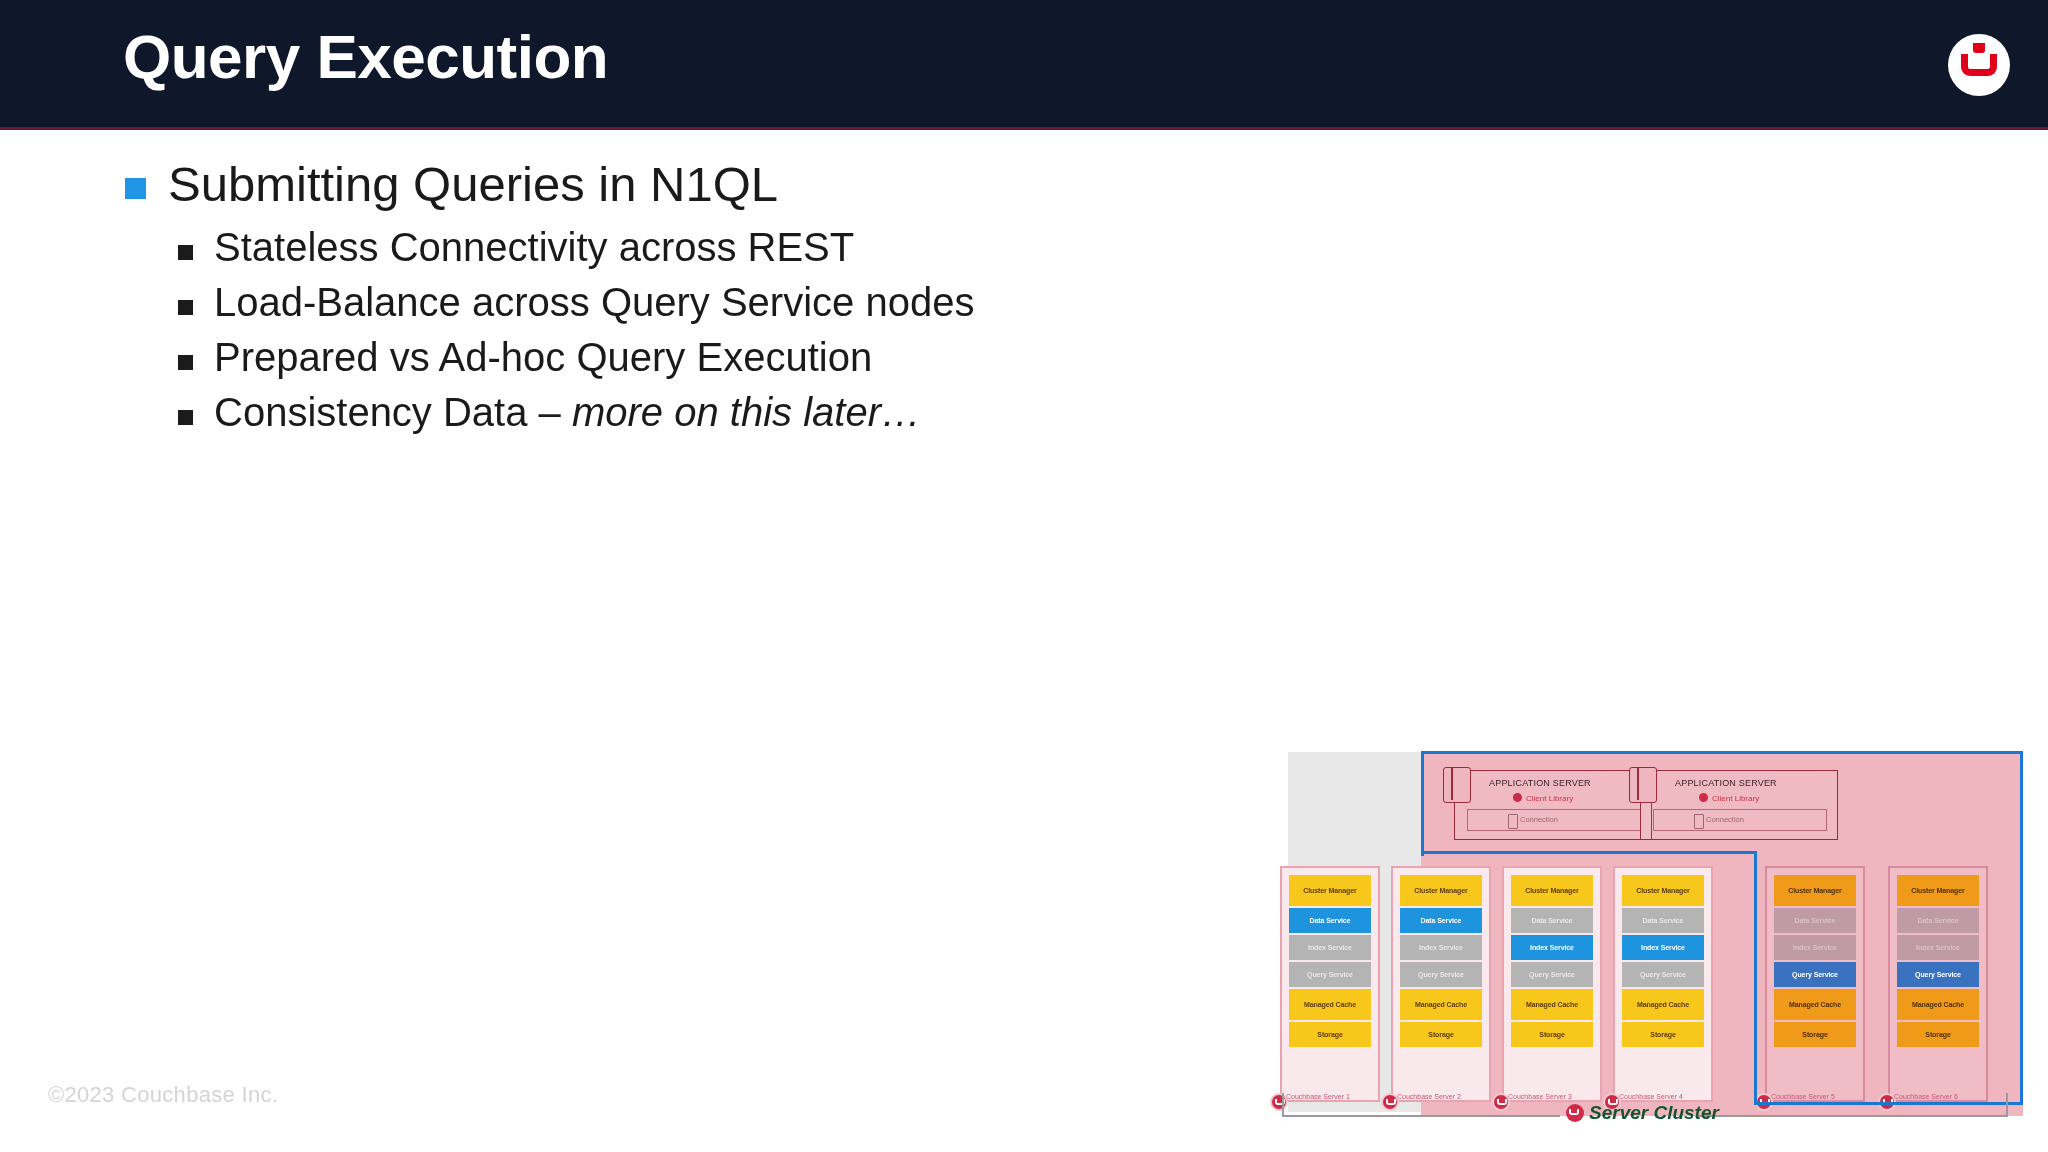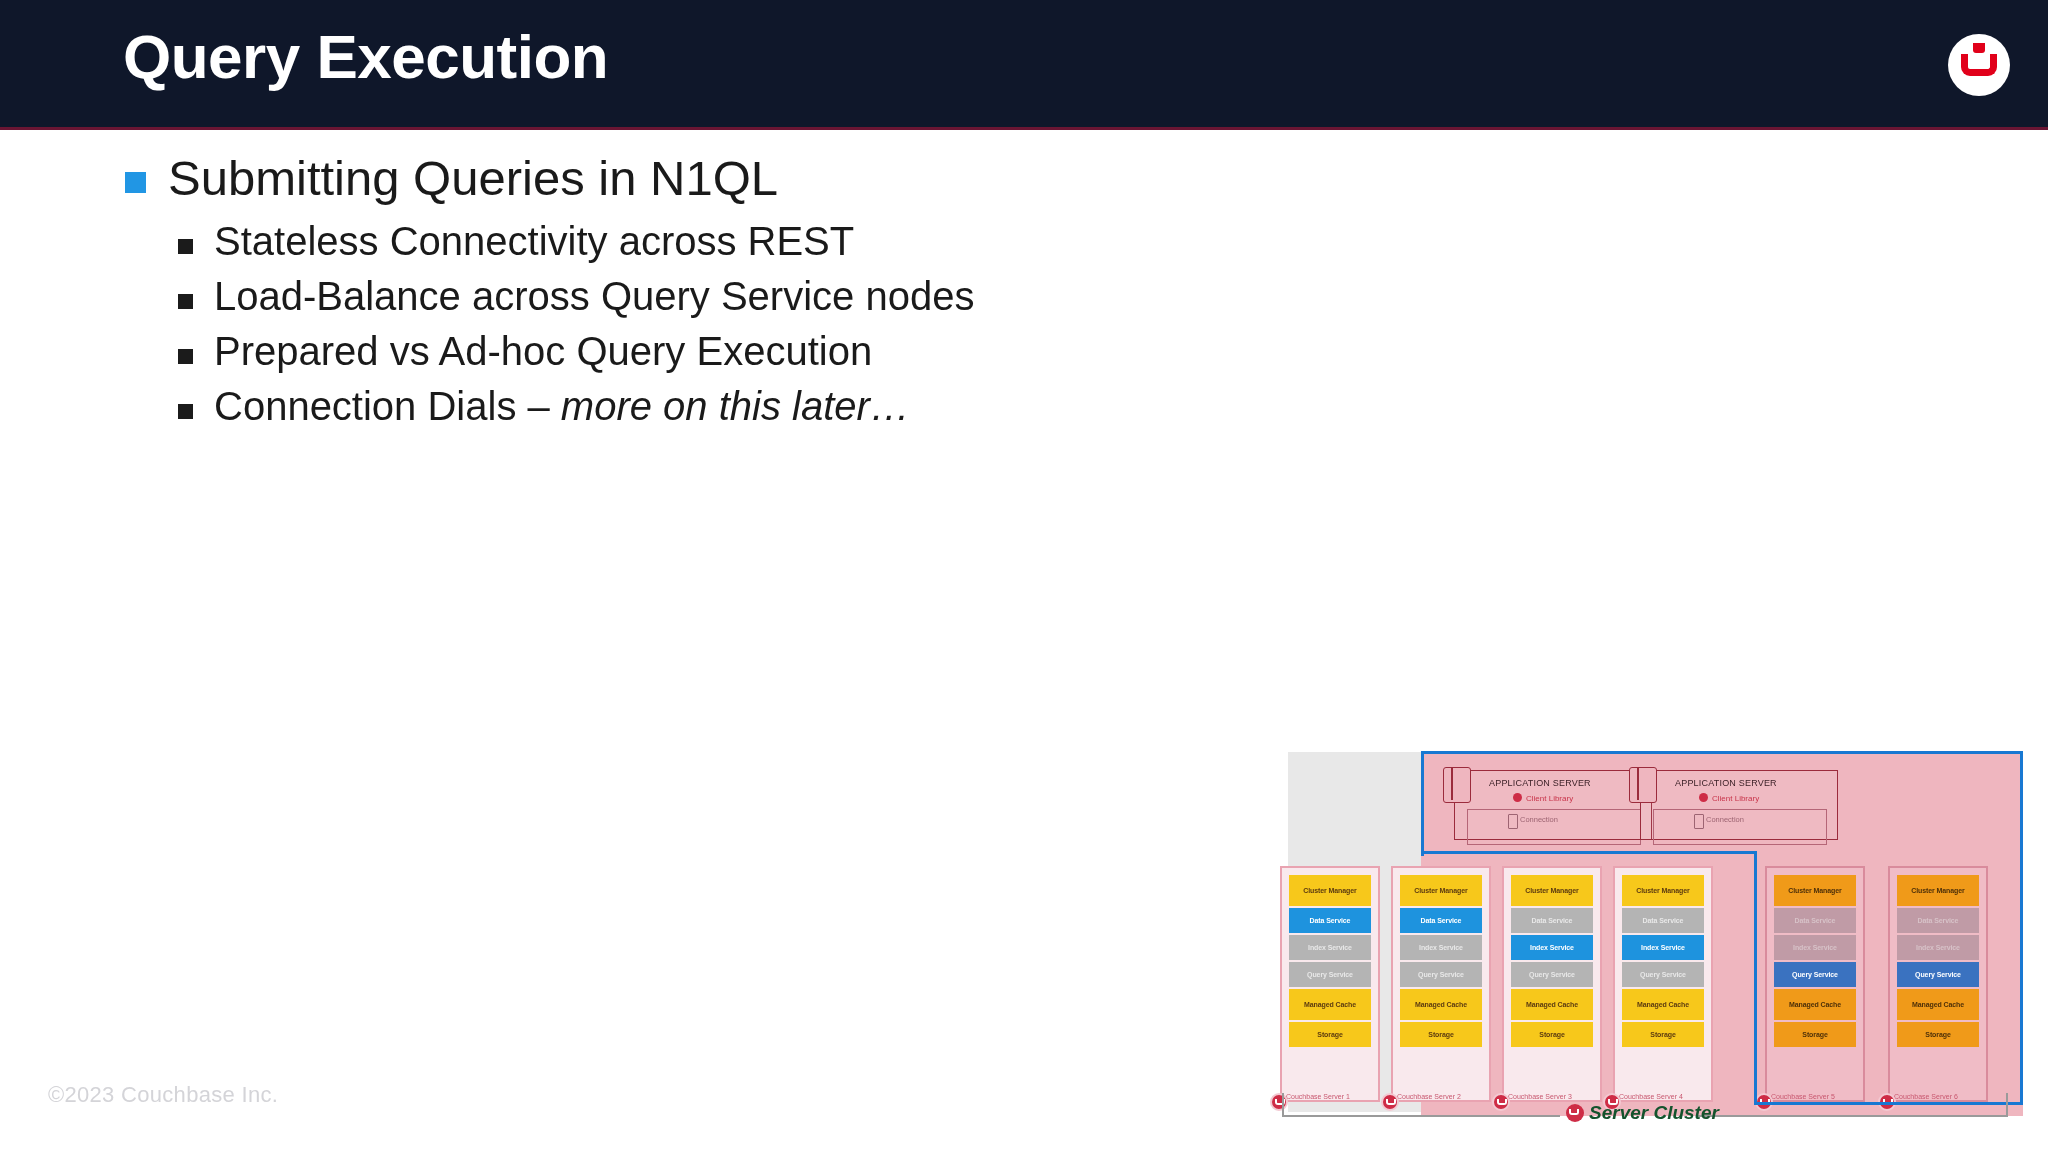--- a/index.html
+++ b/index.html
@@ -41,7 +41,7 @@
   }
 
   
-  #bullets{position:absolute;left:0;top:150px;width:1260px;}
+  #bullets{position:absolute;left:0;top:156px;width:1260px;}
   .bullet{display:flex;align-items:flex-start;}
   .l1{margin-left:125px;margin-bottom:10px;}
   .l1 .marker{

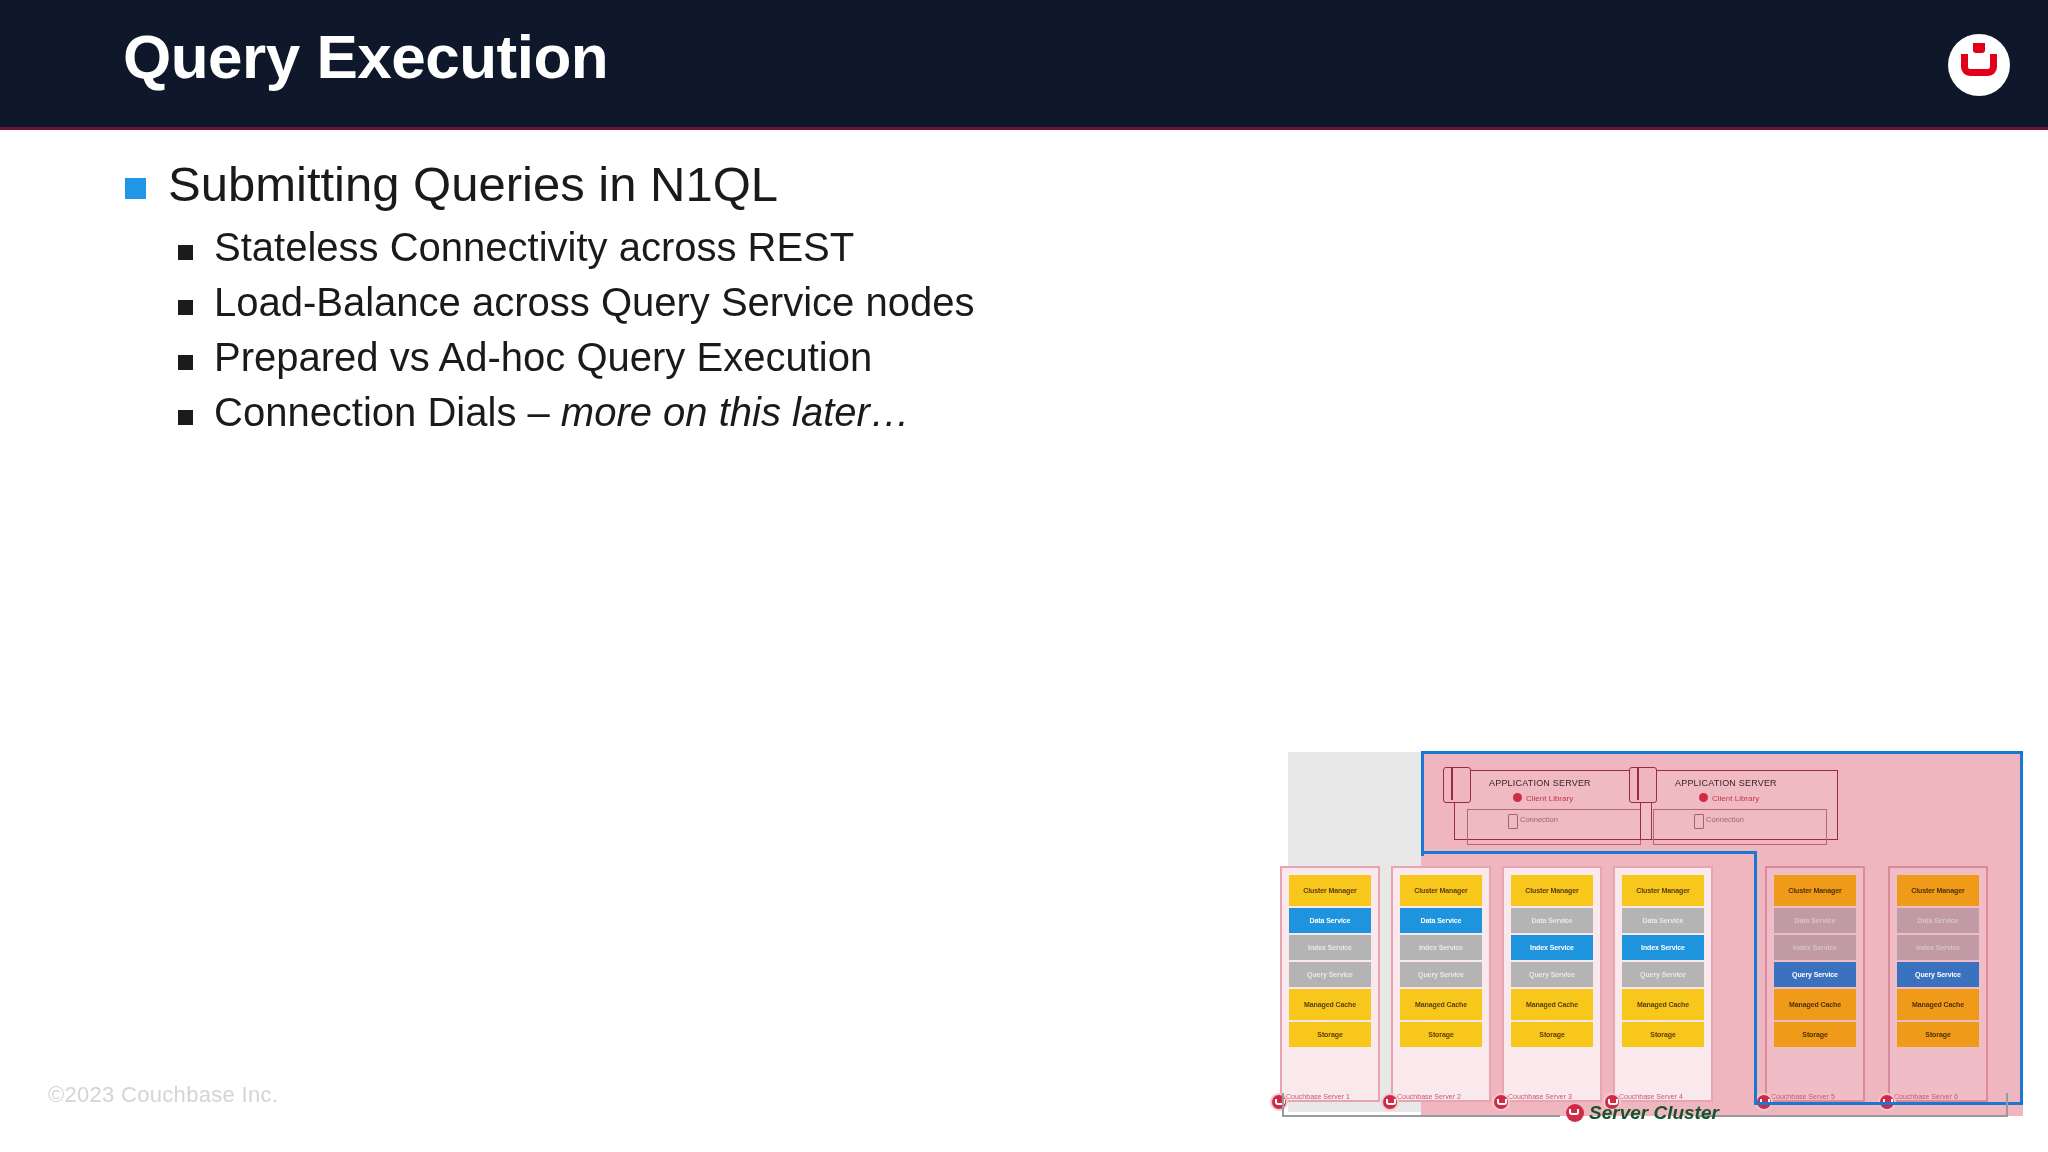--- a/index.html
+++ b/index.html
@@ -225,7 +225,7 @@
 
     <div class="bullet l2">
       <div class="marker"></div>
-      <div class="txt"><span>Connection Dials – </span><em>more on this later…</em></div>
+      <div class="txt"><span>Consistency Data – </span><em>more on this later…</em></div>
     </div>
 
   </div>

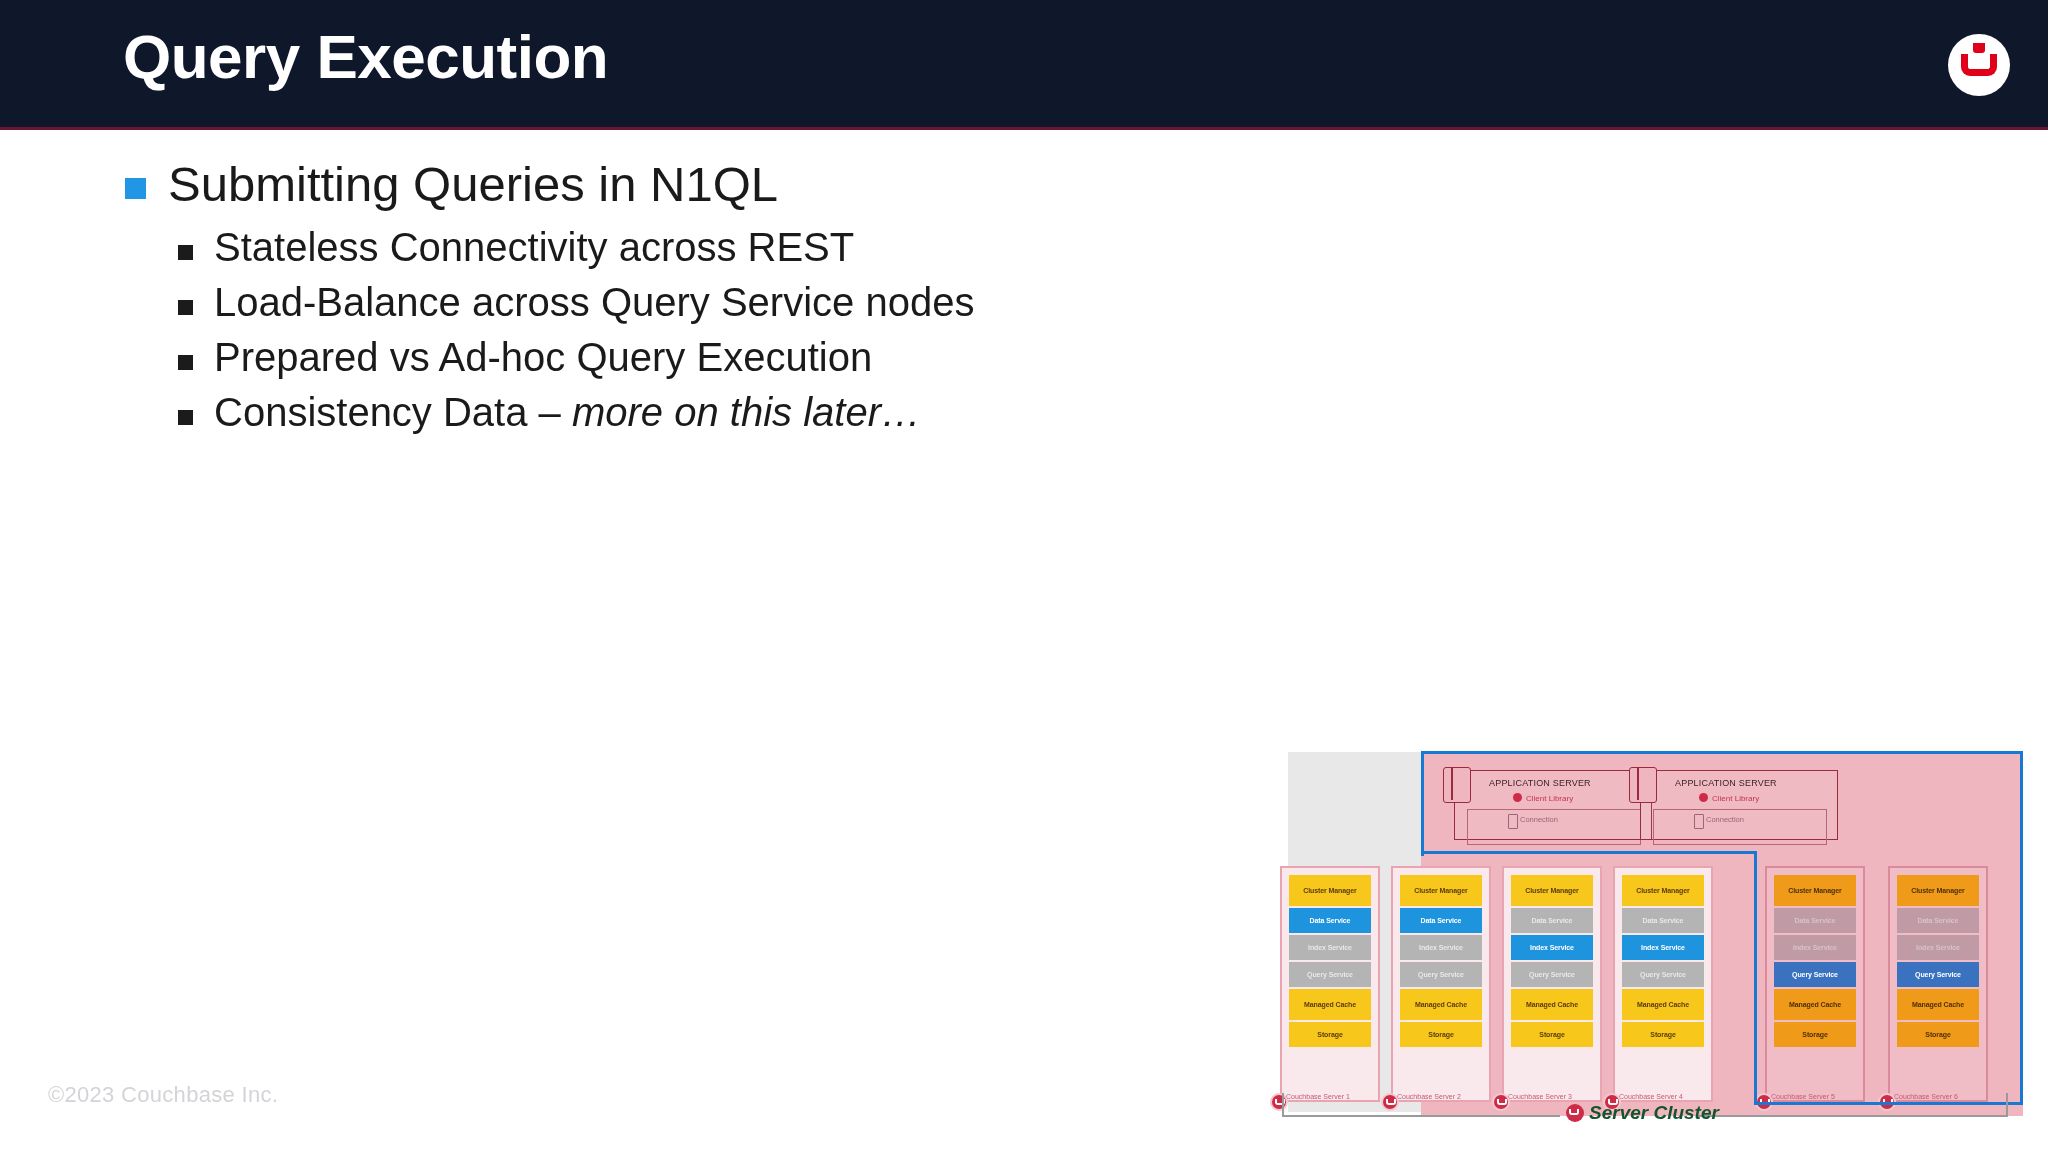--- a/index.html
+++ b/index.html
@@ -118,7 +118,7 @@
     margin-right:4px;vertical-align:-1px;
   }
   .appserver .as-conn{
-    position:absolute;left:12px;right:10px;top:38px;height:36px;
+    position:absolute;left:12px;right:10px;top:38px;height:22px;
     border:1px solid #B56677;box-sizing:border-box;
   }
   .appserver .as-conn span{

